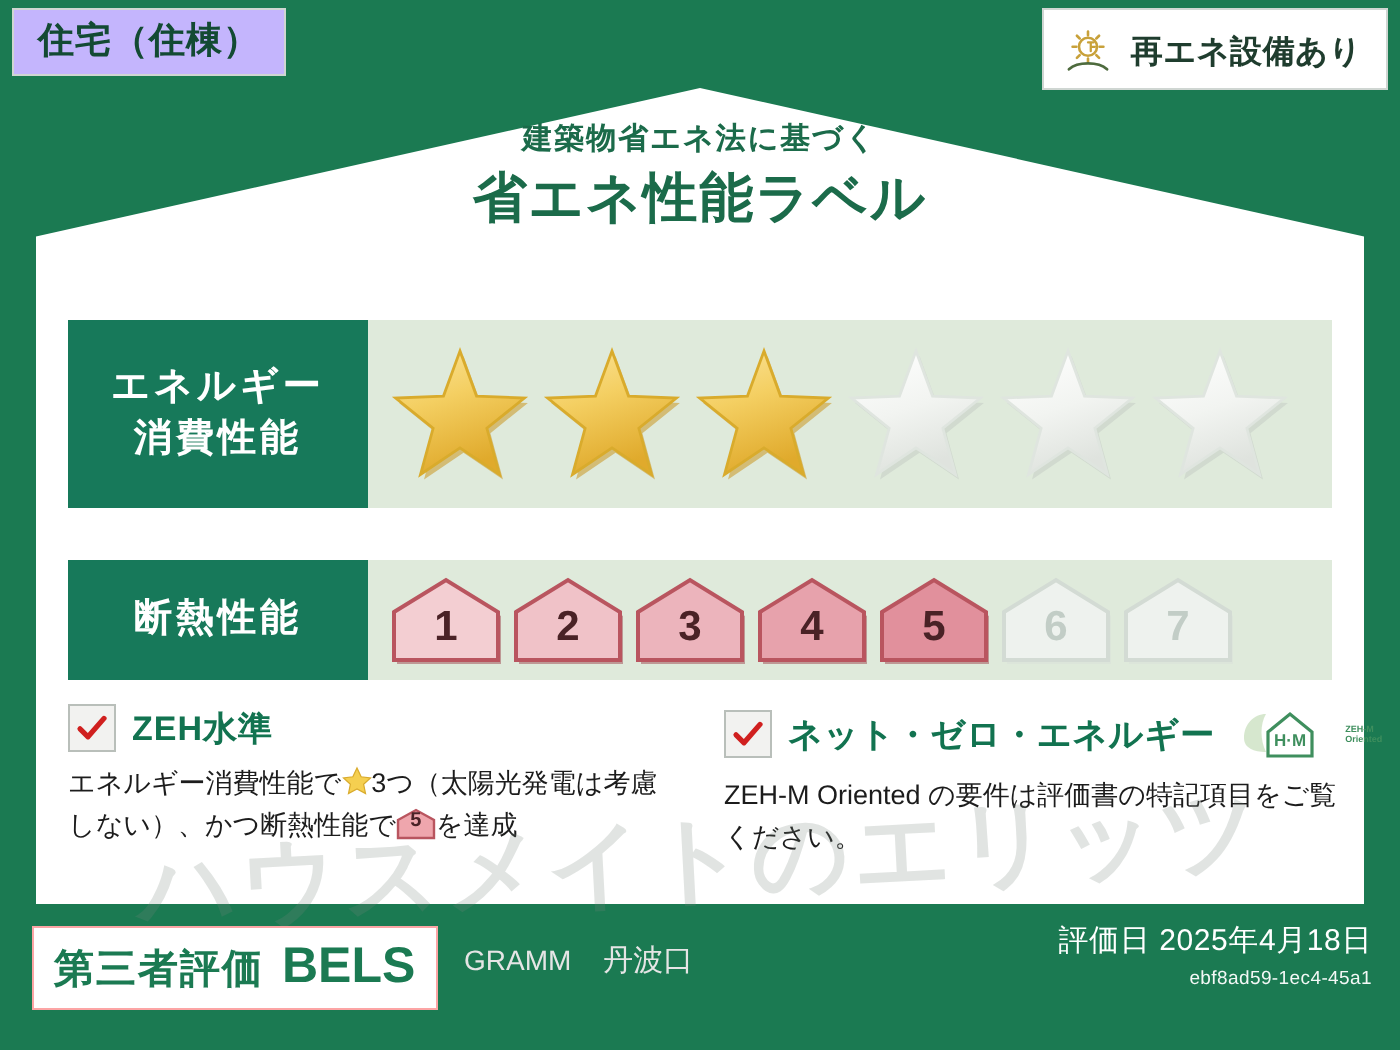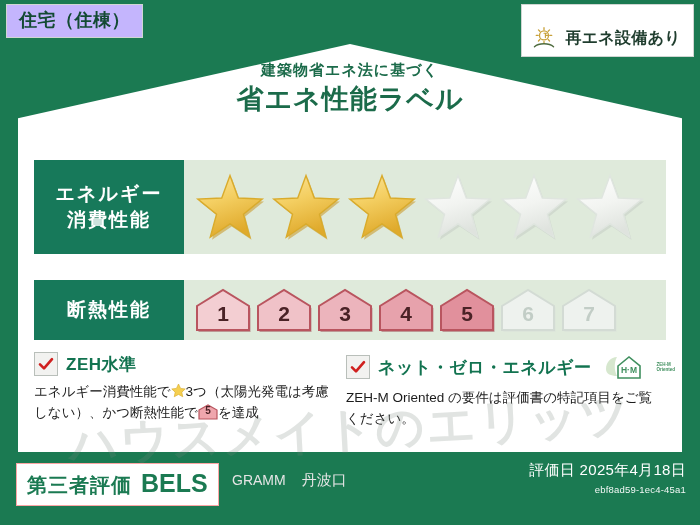--- a/index.html
+++ b/index.html
@@ -33,7 +33,7 @@
   .re-chip{
     position:absolute; right:6px; top:4px;
     background:#ffffff; border:1px solid #cfd6d2;
-    padding:20px 12px 5px 8px;
+    padding:8px 12px 5px 8px;
     display:flex; align-items:center; gap:7px;
     font-size:16px; font-weight:bold; color:#1f3d2e;
   }

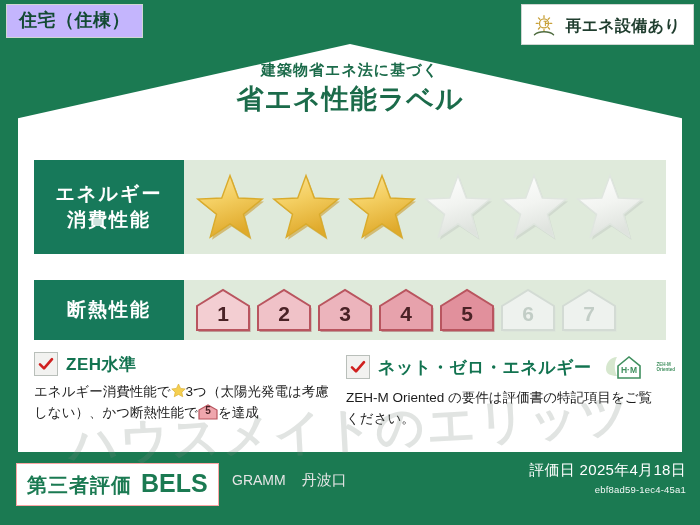--- a/index.html
+++ b/index.html
@@ -90,7 +90,7 @@
   
   .statements{
     position:absolute; left:34px; top:352px; width:636px;
-    display:flex; gap:4px;
+    display:flex; gap:20px;
   }
   .stmt{width:308px;}
   .stmt-head{display:flex;align-items:center;gap:8px;}

